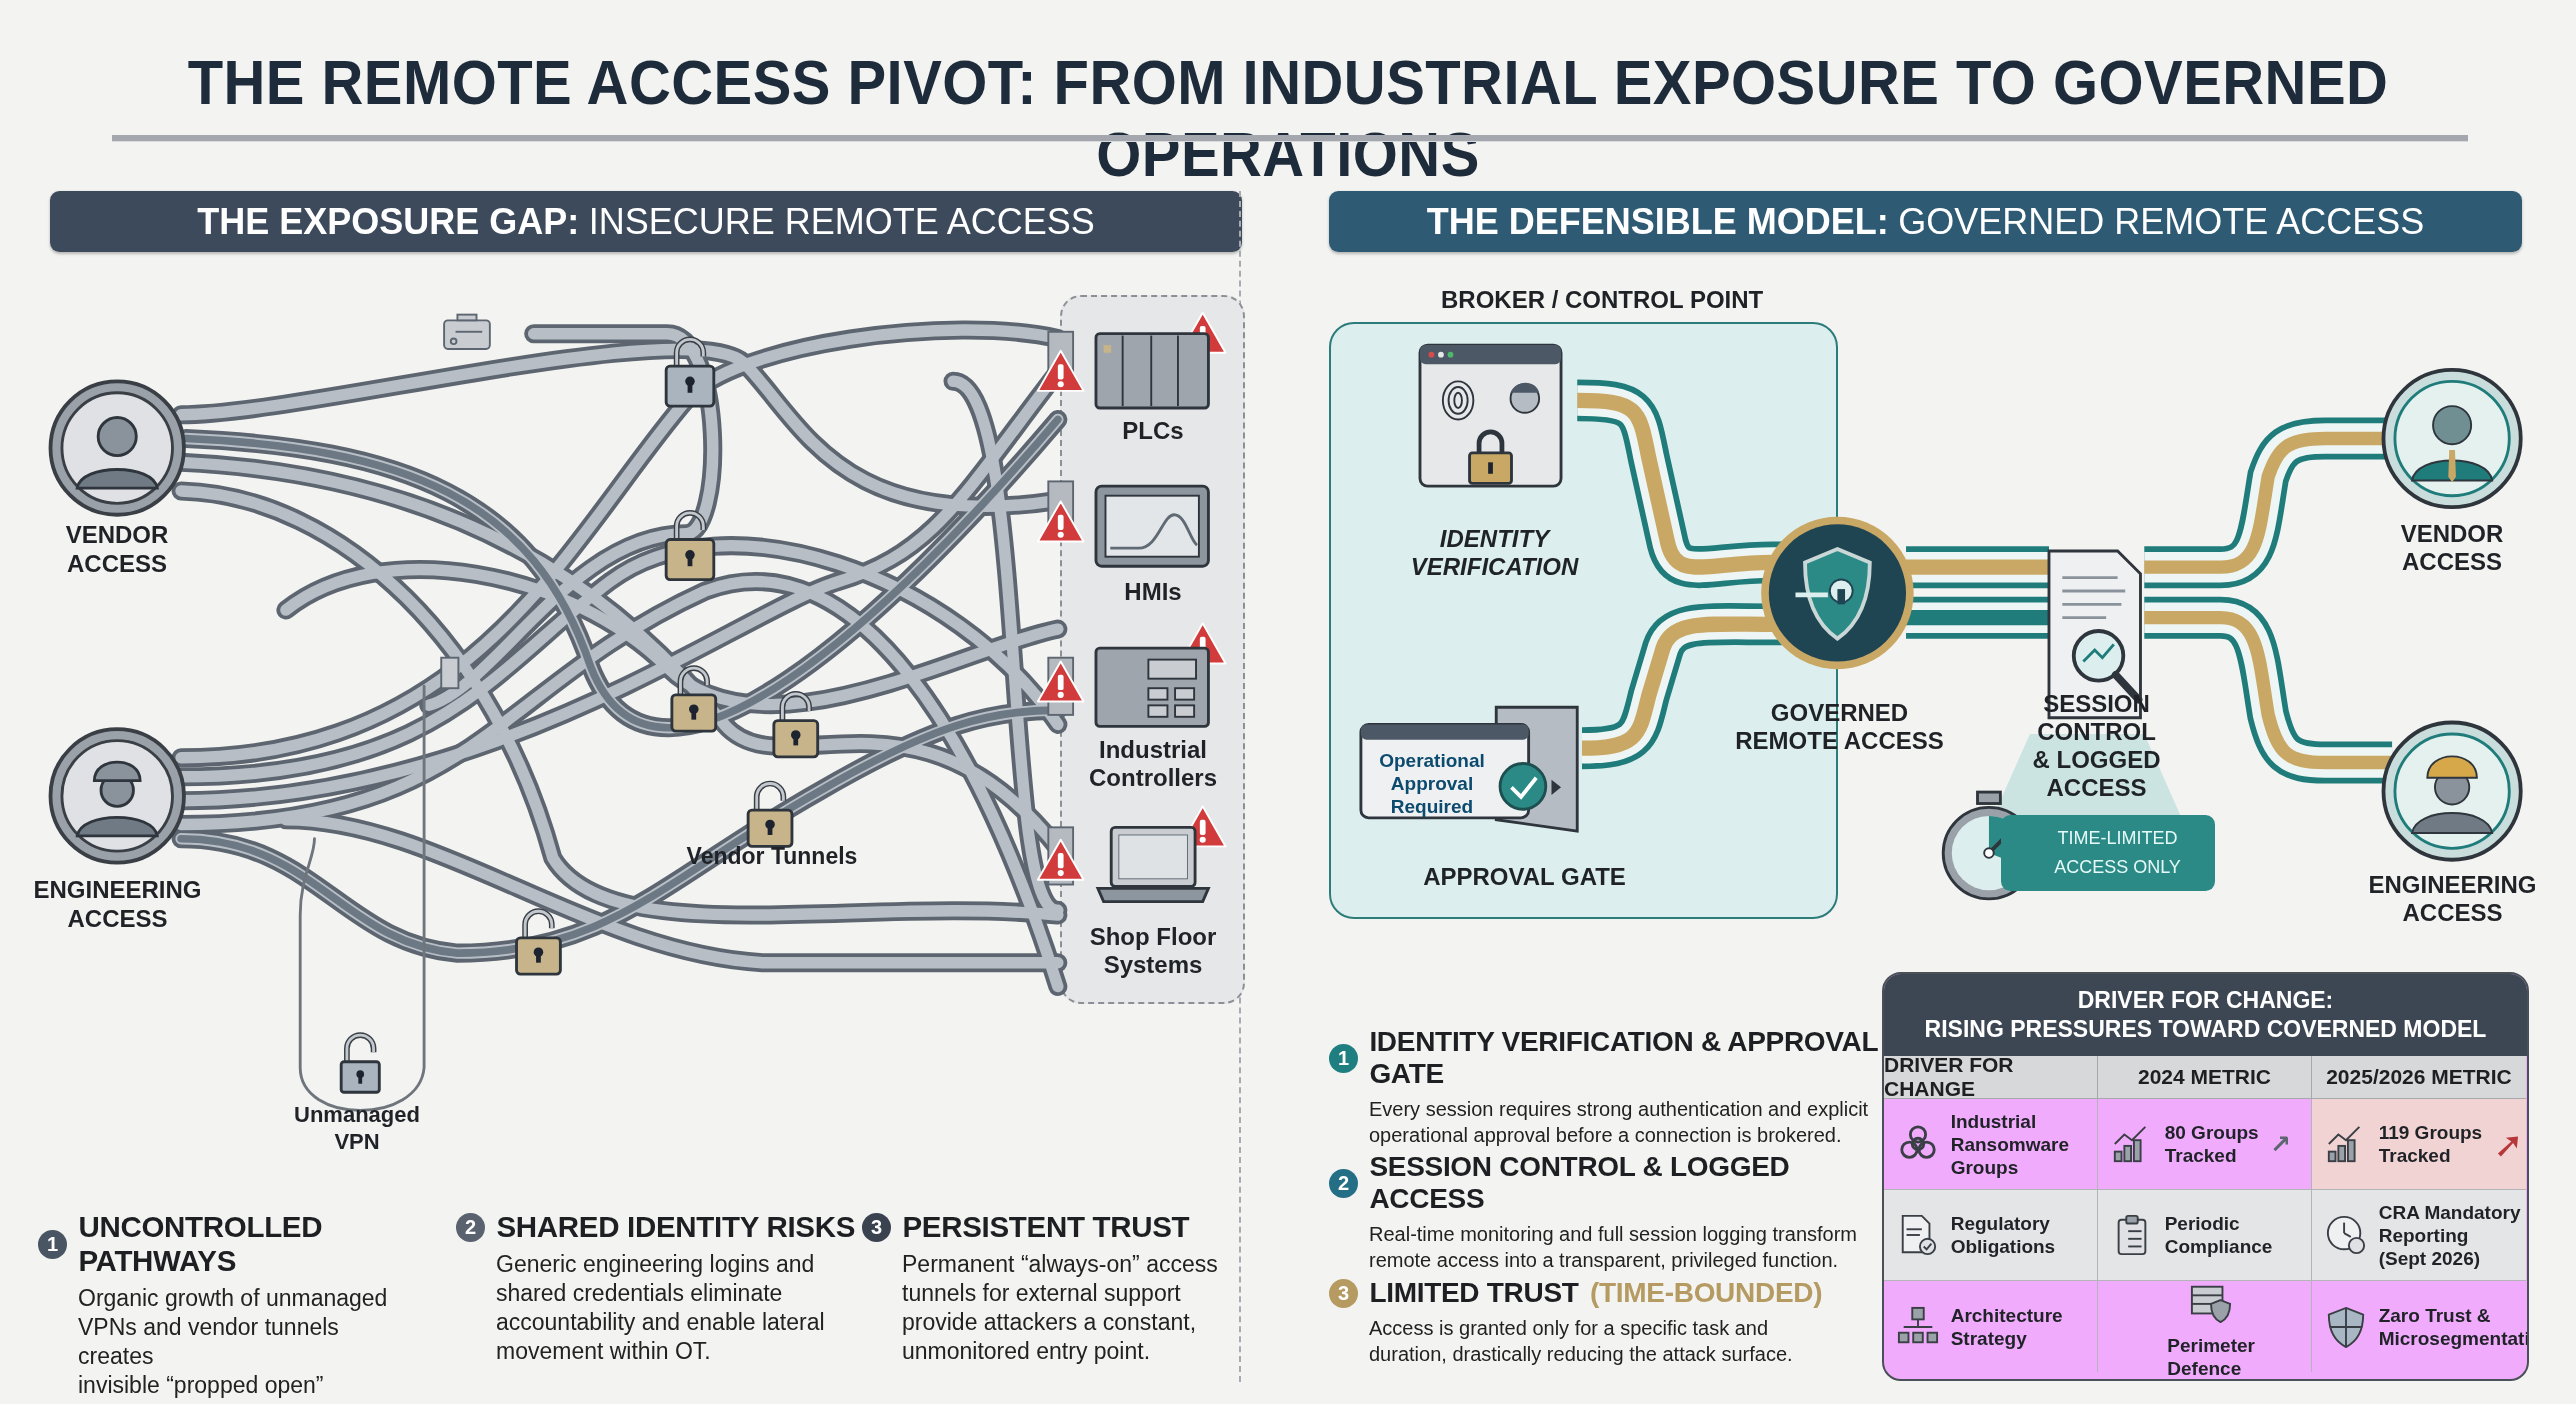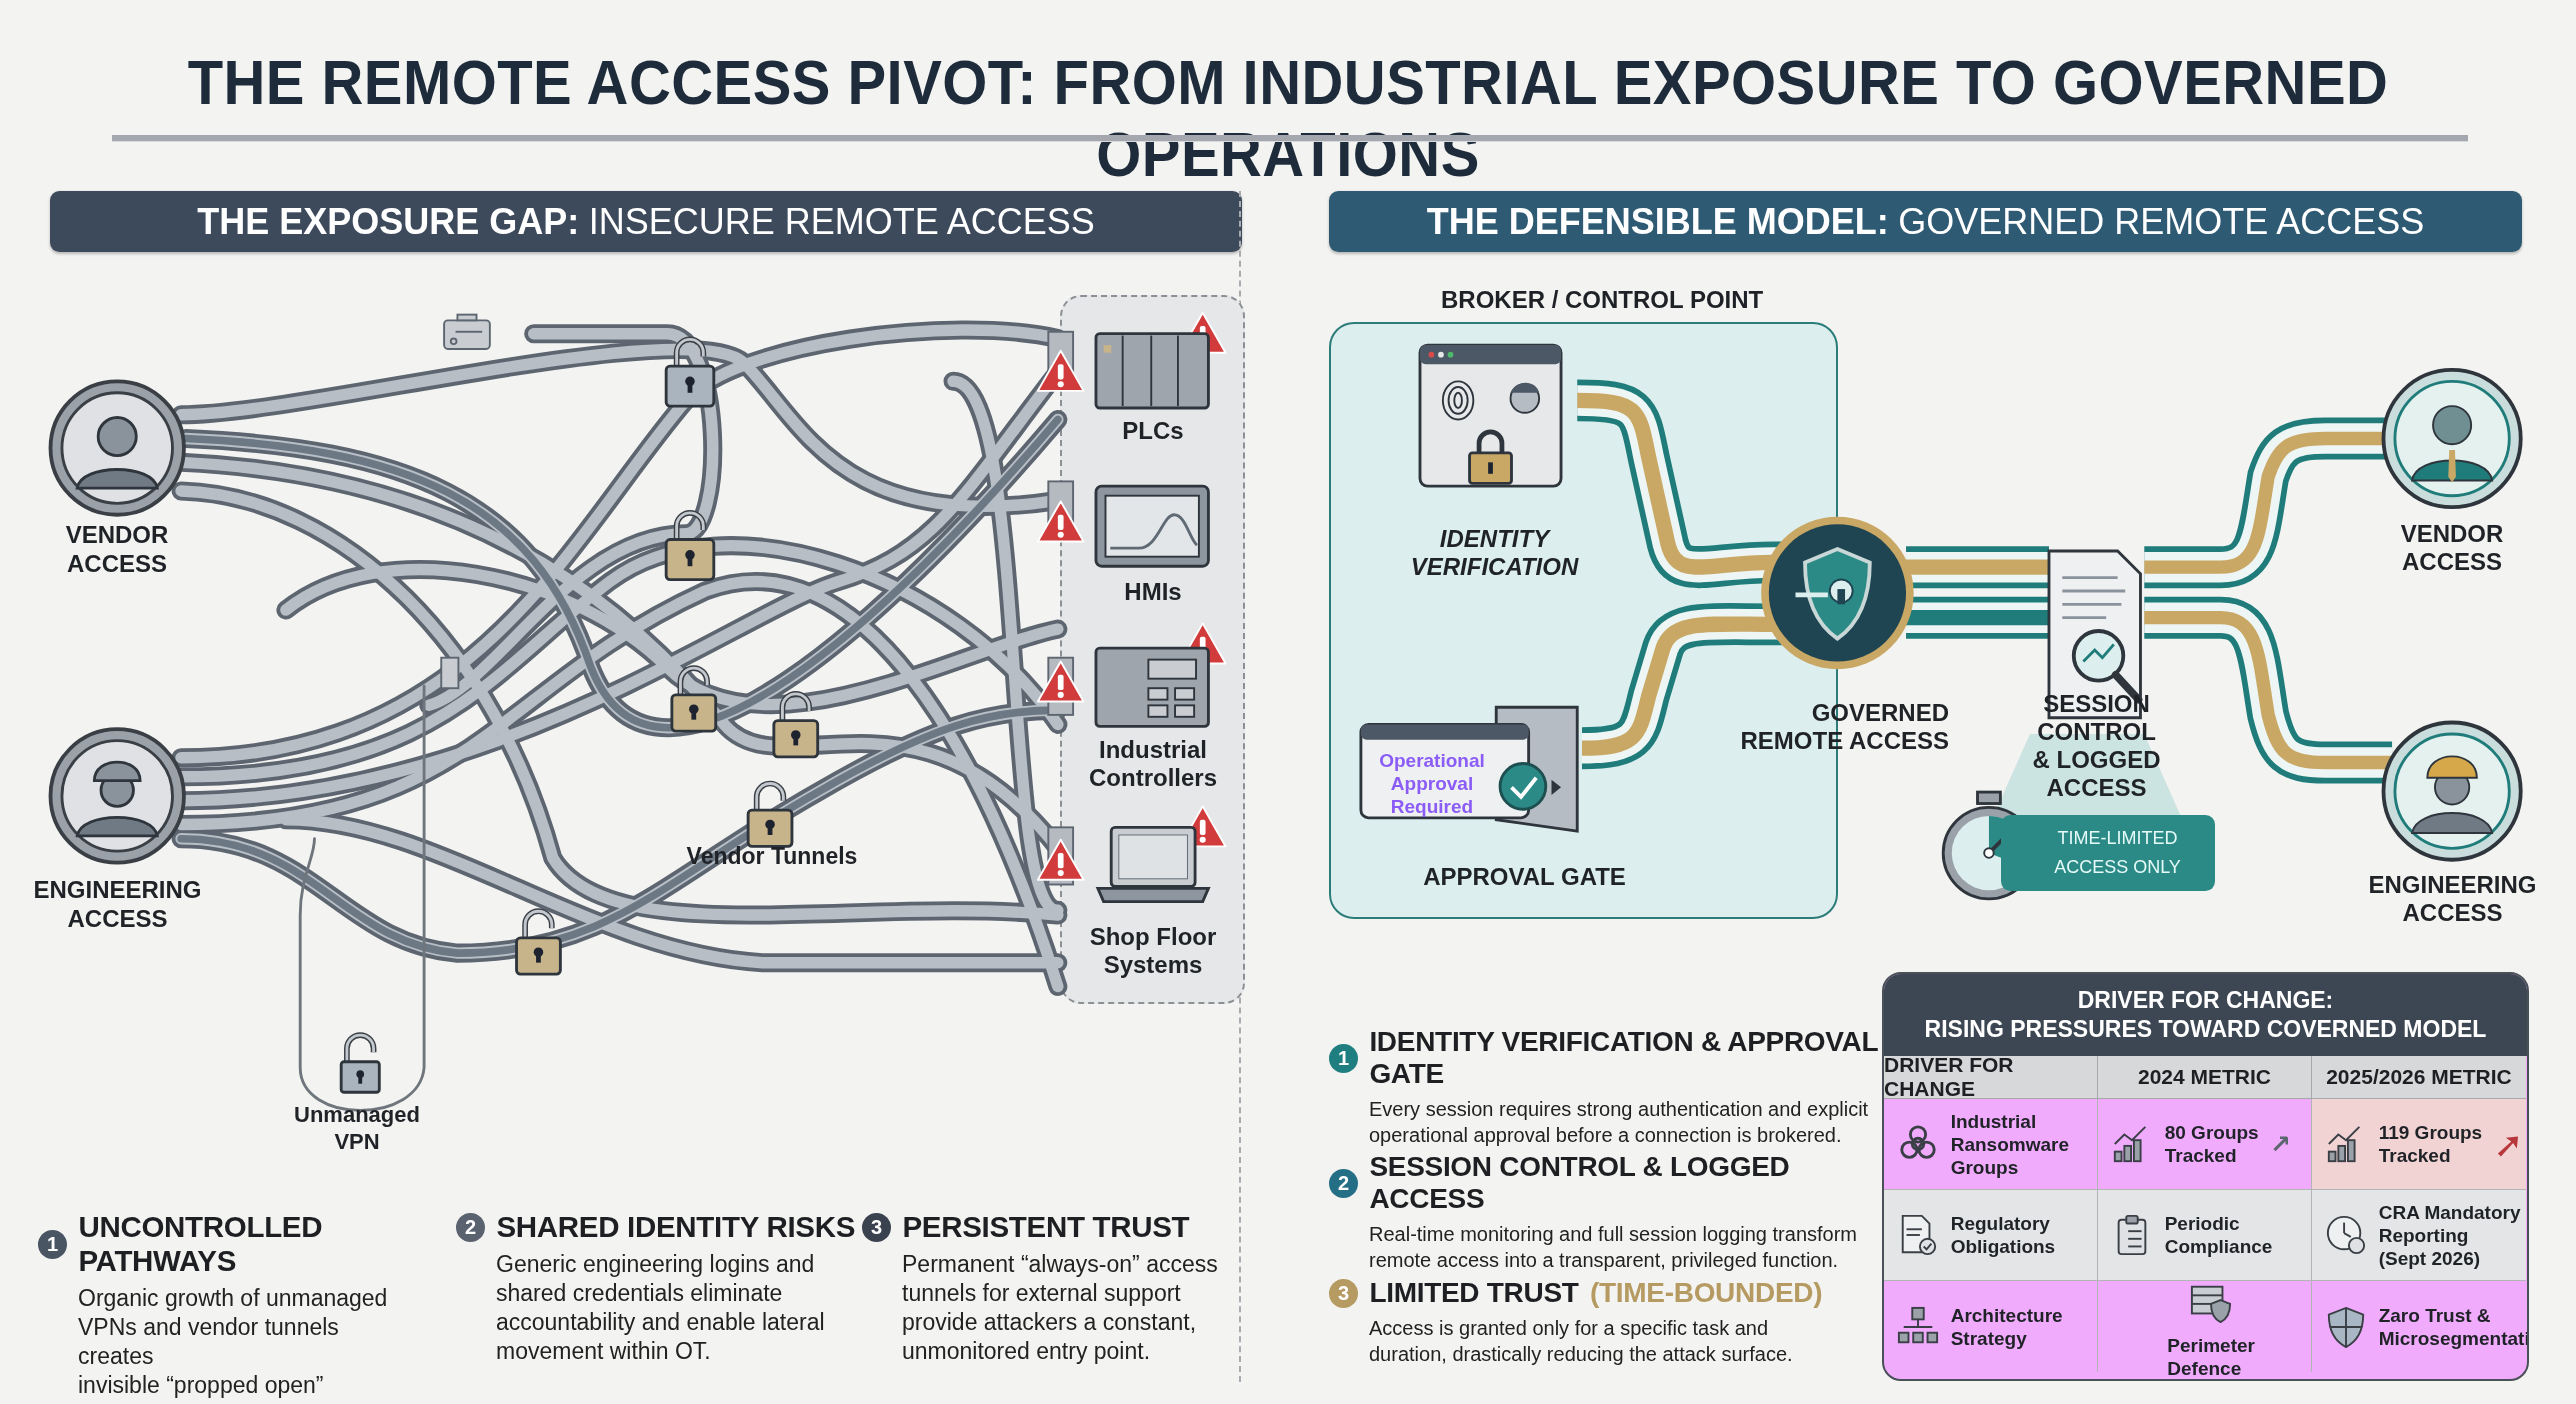--- a/index.html
+++ b/index.html
@@ -402,7 +402,7 @@
   <div>Required</div>
 </div>
 <div class="abs rlbl" style="left:1391px;top:863px;width:267px;">APPROVAL GATE</div>
-<div class="abs rlbl" style="left:1730px;top:699px;width:219px;text-align:right;">
+<div class="abs rlbl" style="left:1730px;top:699px;width:219px;">
   <div>GOVERNED</div>
   <div>REMOTE ACCESS</div>
 </div>

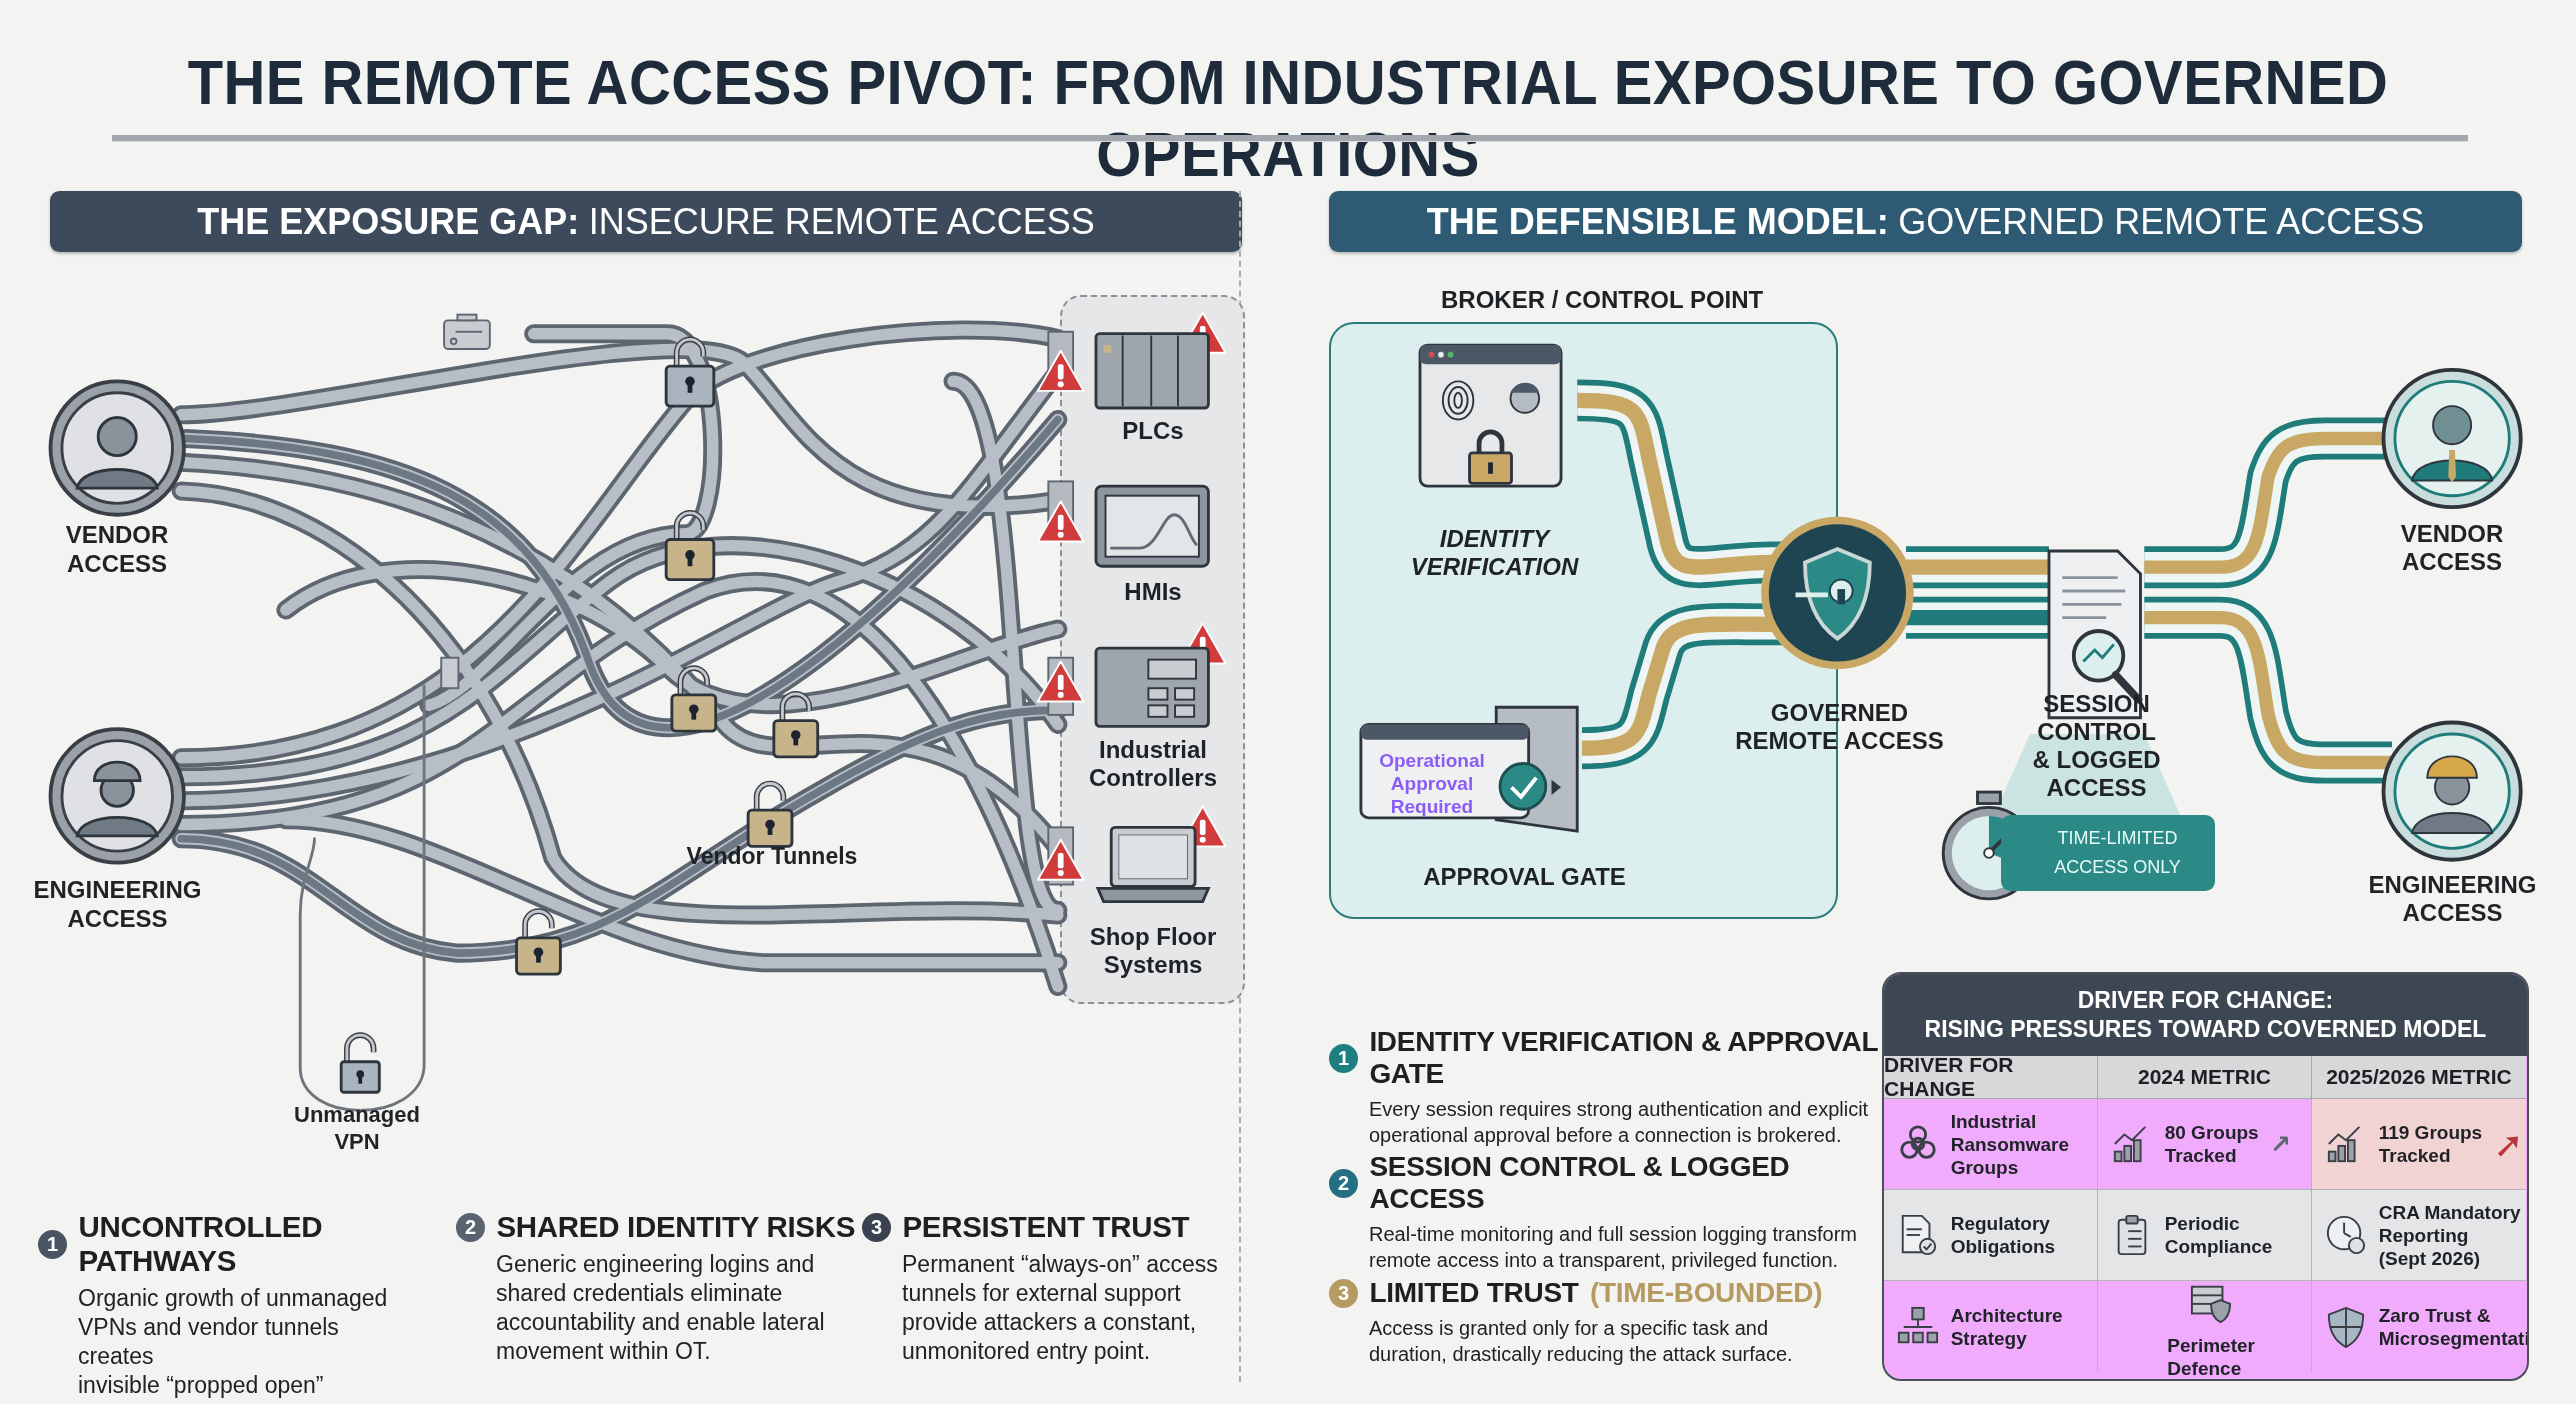--- a/index.html
+++ b/index.html
@@ -396,7 +396,7 @@
   <div>IDENTITY</div>
   <div>VERIFICATION</div>
 </div>
-<div class="abs" style="left:1370px;top:749px;width:124px;font-weight:bold;font-size:19px;line-height:23px;text-align:center;color:#8b5cf6;">
+<div class="abs" style="left:1370px;top:749px;width:124px;font-weight:bold;font-size:19px;line-height:23px;text-align:center;color:#0c4a6e;">
   <div>Operational</div>
   <div>Approval</div>
   <div>Required</div>

